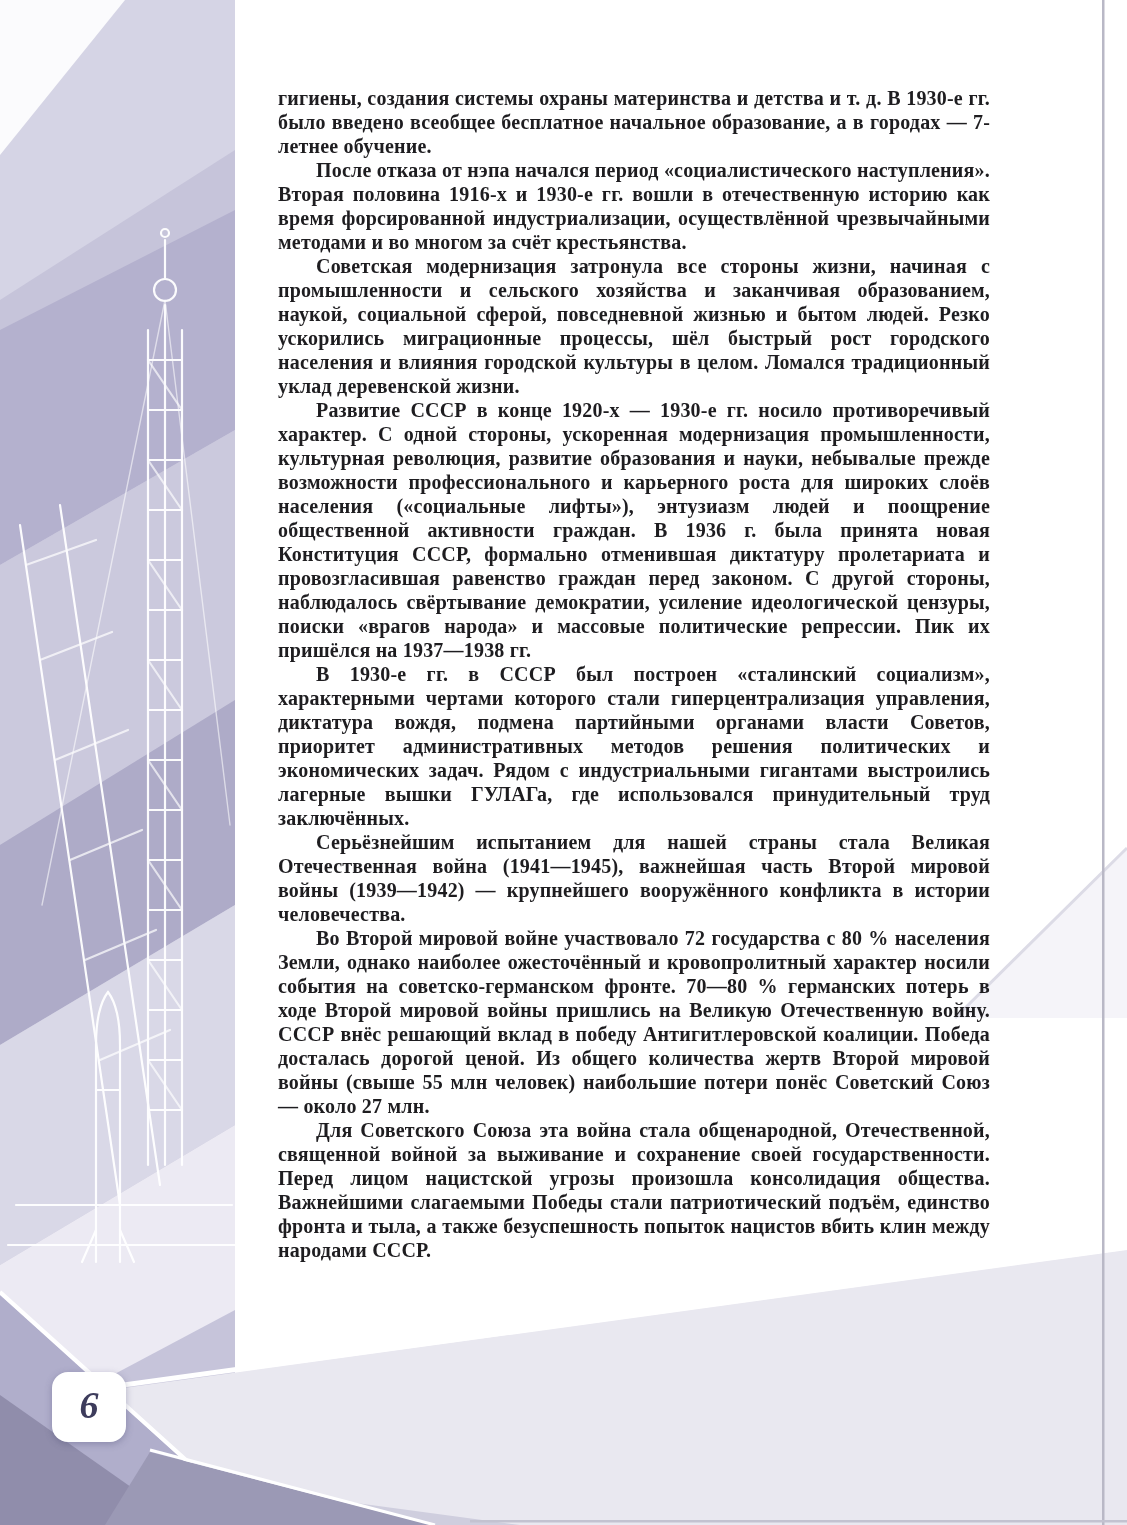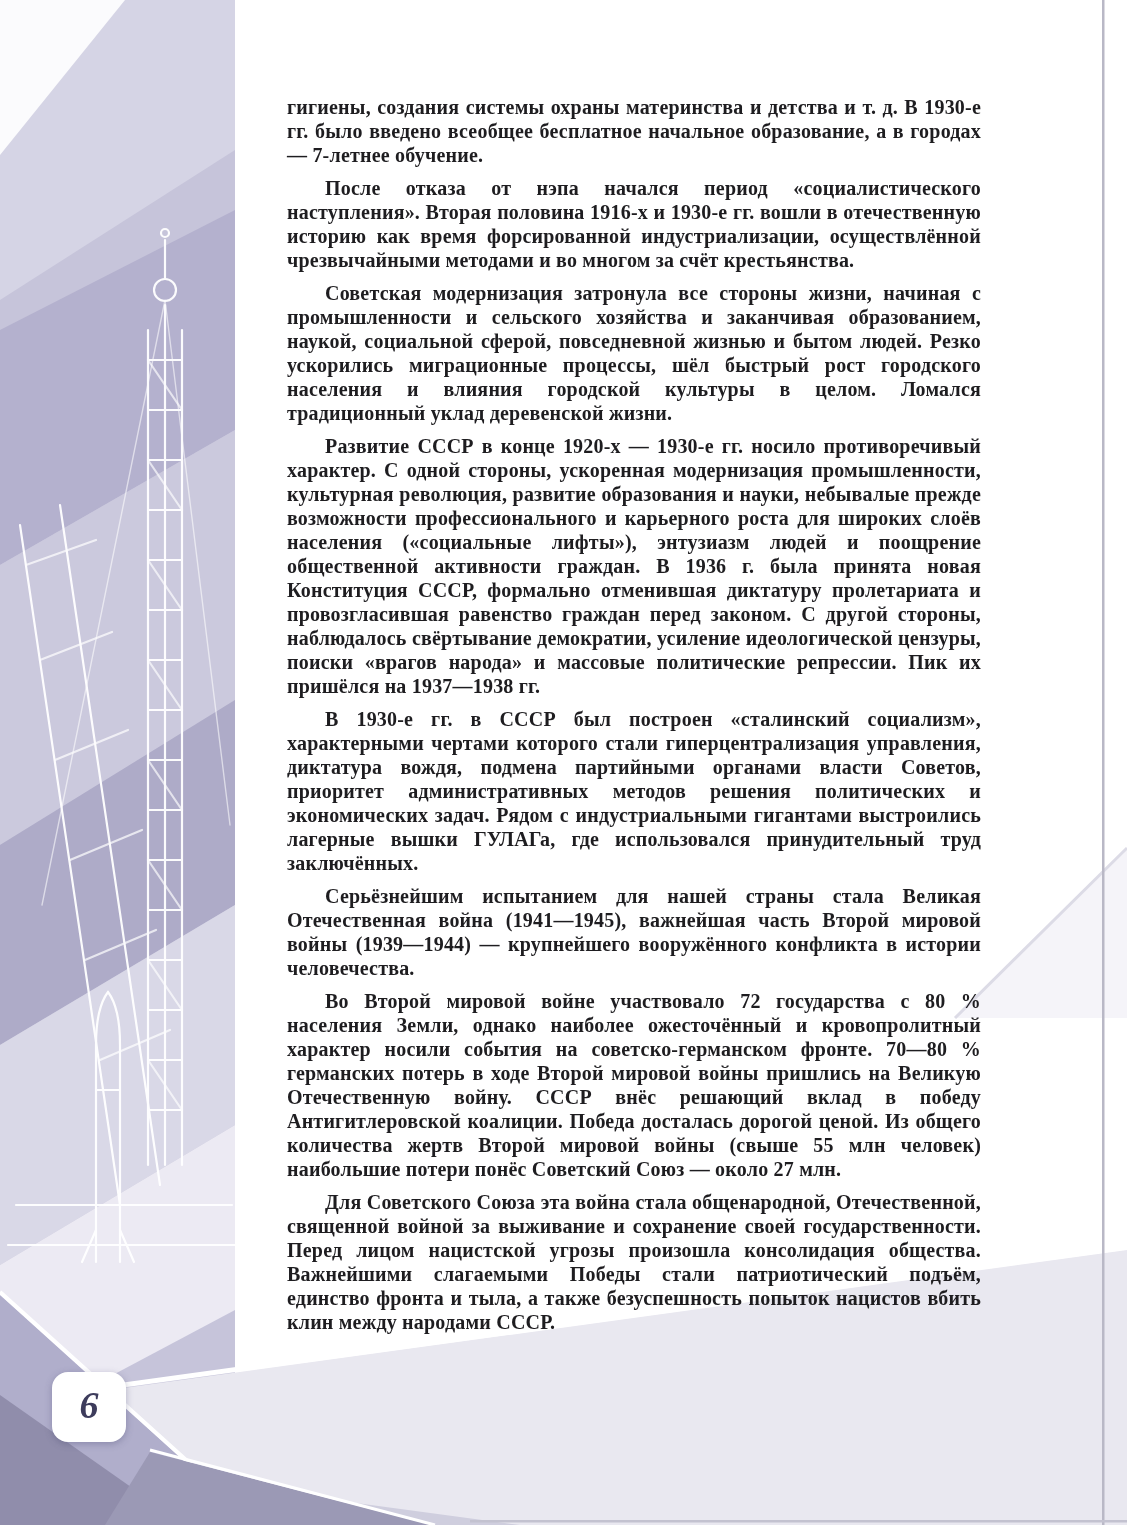--- a/index.html
+++ b/index.html
@@ -28,7 +28,7 @@
     letter-spacing:0.2px;
     text-align:justify;
   }
-  .content p { margin:9px; text-indent:38px; }
+  .content p { margin:0; text-indent:38px; }
   .content p.no-indent { text-indent:0; }
   .badge {
     position:absolute;

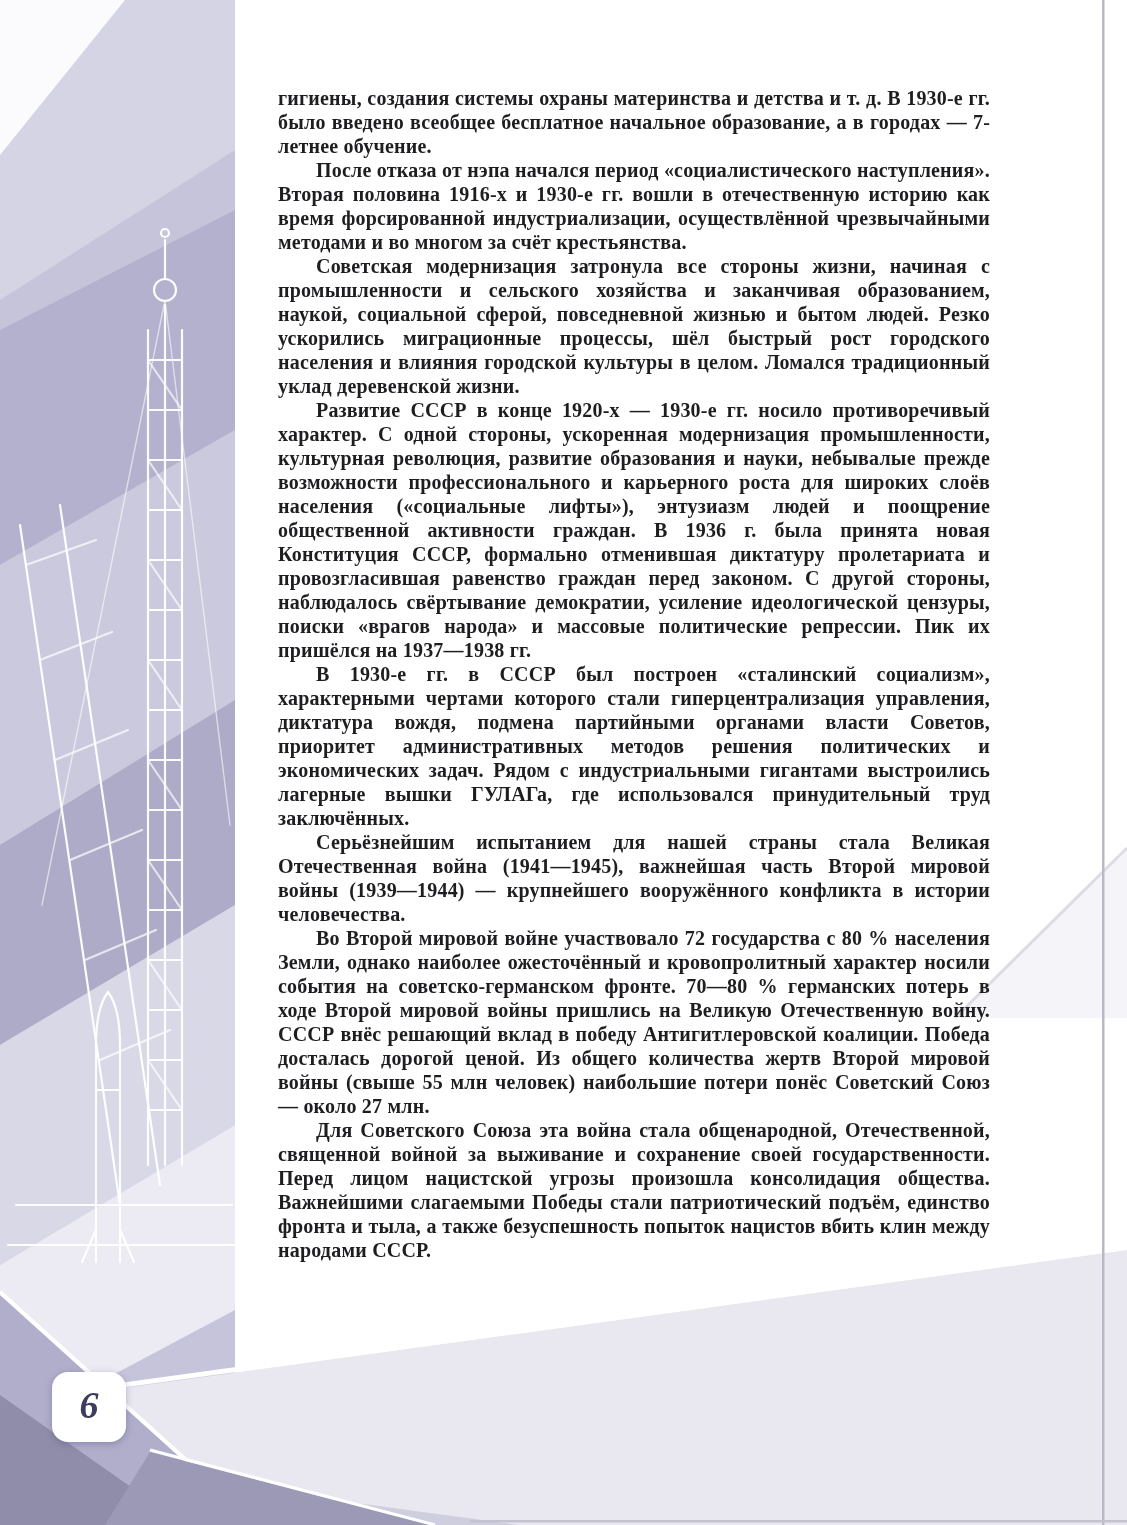--- a/index.html
+++ b/index.html
@@ -117,7 +117,7 @@
     <p>Советская модернизация затронула все стороны жизни, начиная с промышленности и сельского хозяйства и заканчивая образованием, наукой, социальной сферой, повседневной жизнью и бытом людей. Резко ускорились миграционные процессы, шёл быстрый рост городского населения и влияния городской культуры в целом. Ломался традиционный уклад деревенской жизни.</p>
     <p>Развитие СССР в конце 1920-х — 1930-е гг. носило противоречивый характер. С одной стороны, ускоренная модернизация промышленности, культурная революция, развитие образования и науки, небывалые прежде возможности профессионального и карьерного роста для широких слоёв населения («социальные лифты»), энтузиазм людей и поощрение общественной активности граждан. В 1936 г. была принята новая Конституция СССР, формально отменившая диктатуру пролетариата и провозгласившая равенство граждан перед законом. С другой стороны, наблюдалось свёртывание демократии, усиление идеологической цензуры, поиски «врагов народа» и массовые политические репрессии. Пик их пришёлся на 1937—1938 гг.</p>
     <p>В 1930-е гг. в СССР был построен «сталинский социализм», характерными чертами которого стали гиперцентрализация управления, диктатура вождя, подмена партийными органами власти Советов, приоритет административных методов решения политических и экономических задач. Рядом с индустриальными гигантами выстроились лагерные вышки ГУЛАГа, где использовался принудительный труд заключённых.</p>
-    <p>Серьёзнейшим испытанием для нашей страны стала Великая Отечественная война (1941—1945), важнейшая часть Второй мировой войны (1939—1944) — крупнейшего вооружённого конфликта в истории человечества.</p>
+    <p>Серьёзнейшим испытанием для нашей страны стала Великая Отечественная война (1941—1945), важнейшая часть Второй мировой войны (1939—1942) — крупнейшего вооружённого конфликта в истории человечества.</p>
     <p>Во Второй мировой войне участвовало 72 государства с 80 % населения Земли, однако наиболее ожесточённый и кровопролитный характер носили события на советско-германском фронте. 70—80 % германских потерь в ходе Второй мировой войны пришлись на Великую Отечественную войну. СССР внёс решающий вклад в победу Антигитлеровской коалиции. Победа досталась дорогой ценой. Из общего количества жертв Второй мировой войны (свыше 55 млн человек) наибольшие потери понёс Советский Союз — около 27 млн.</p>
     <p>Для Советского Союза эта война стала общенародной, Отечественной, священной войной за выживание и сохранение своей государственности. Перед лицом нацистской угрозы произошла консолидация общества. Важнейшими слагаемыми Победы стали патриотический подъём, единство фронта и тыла, а также безуспешность попыток нацистов вбить клин между народами СССР.</p>
   </div>

